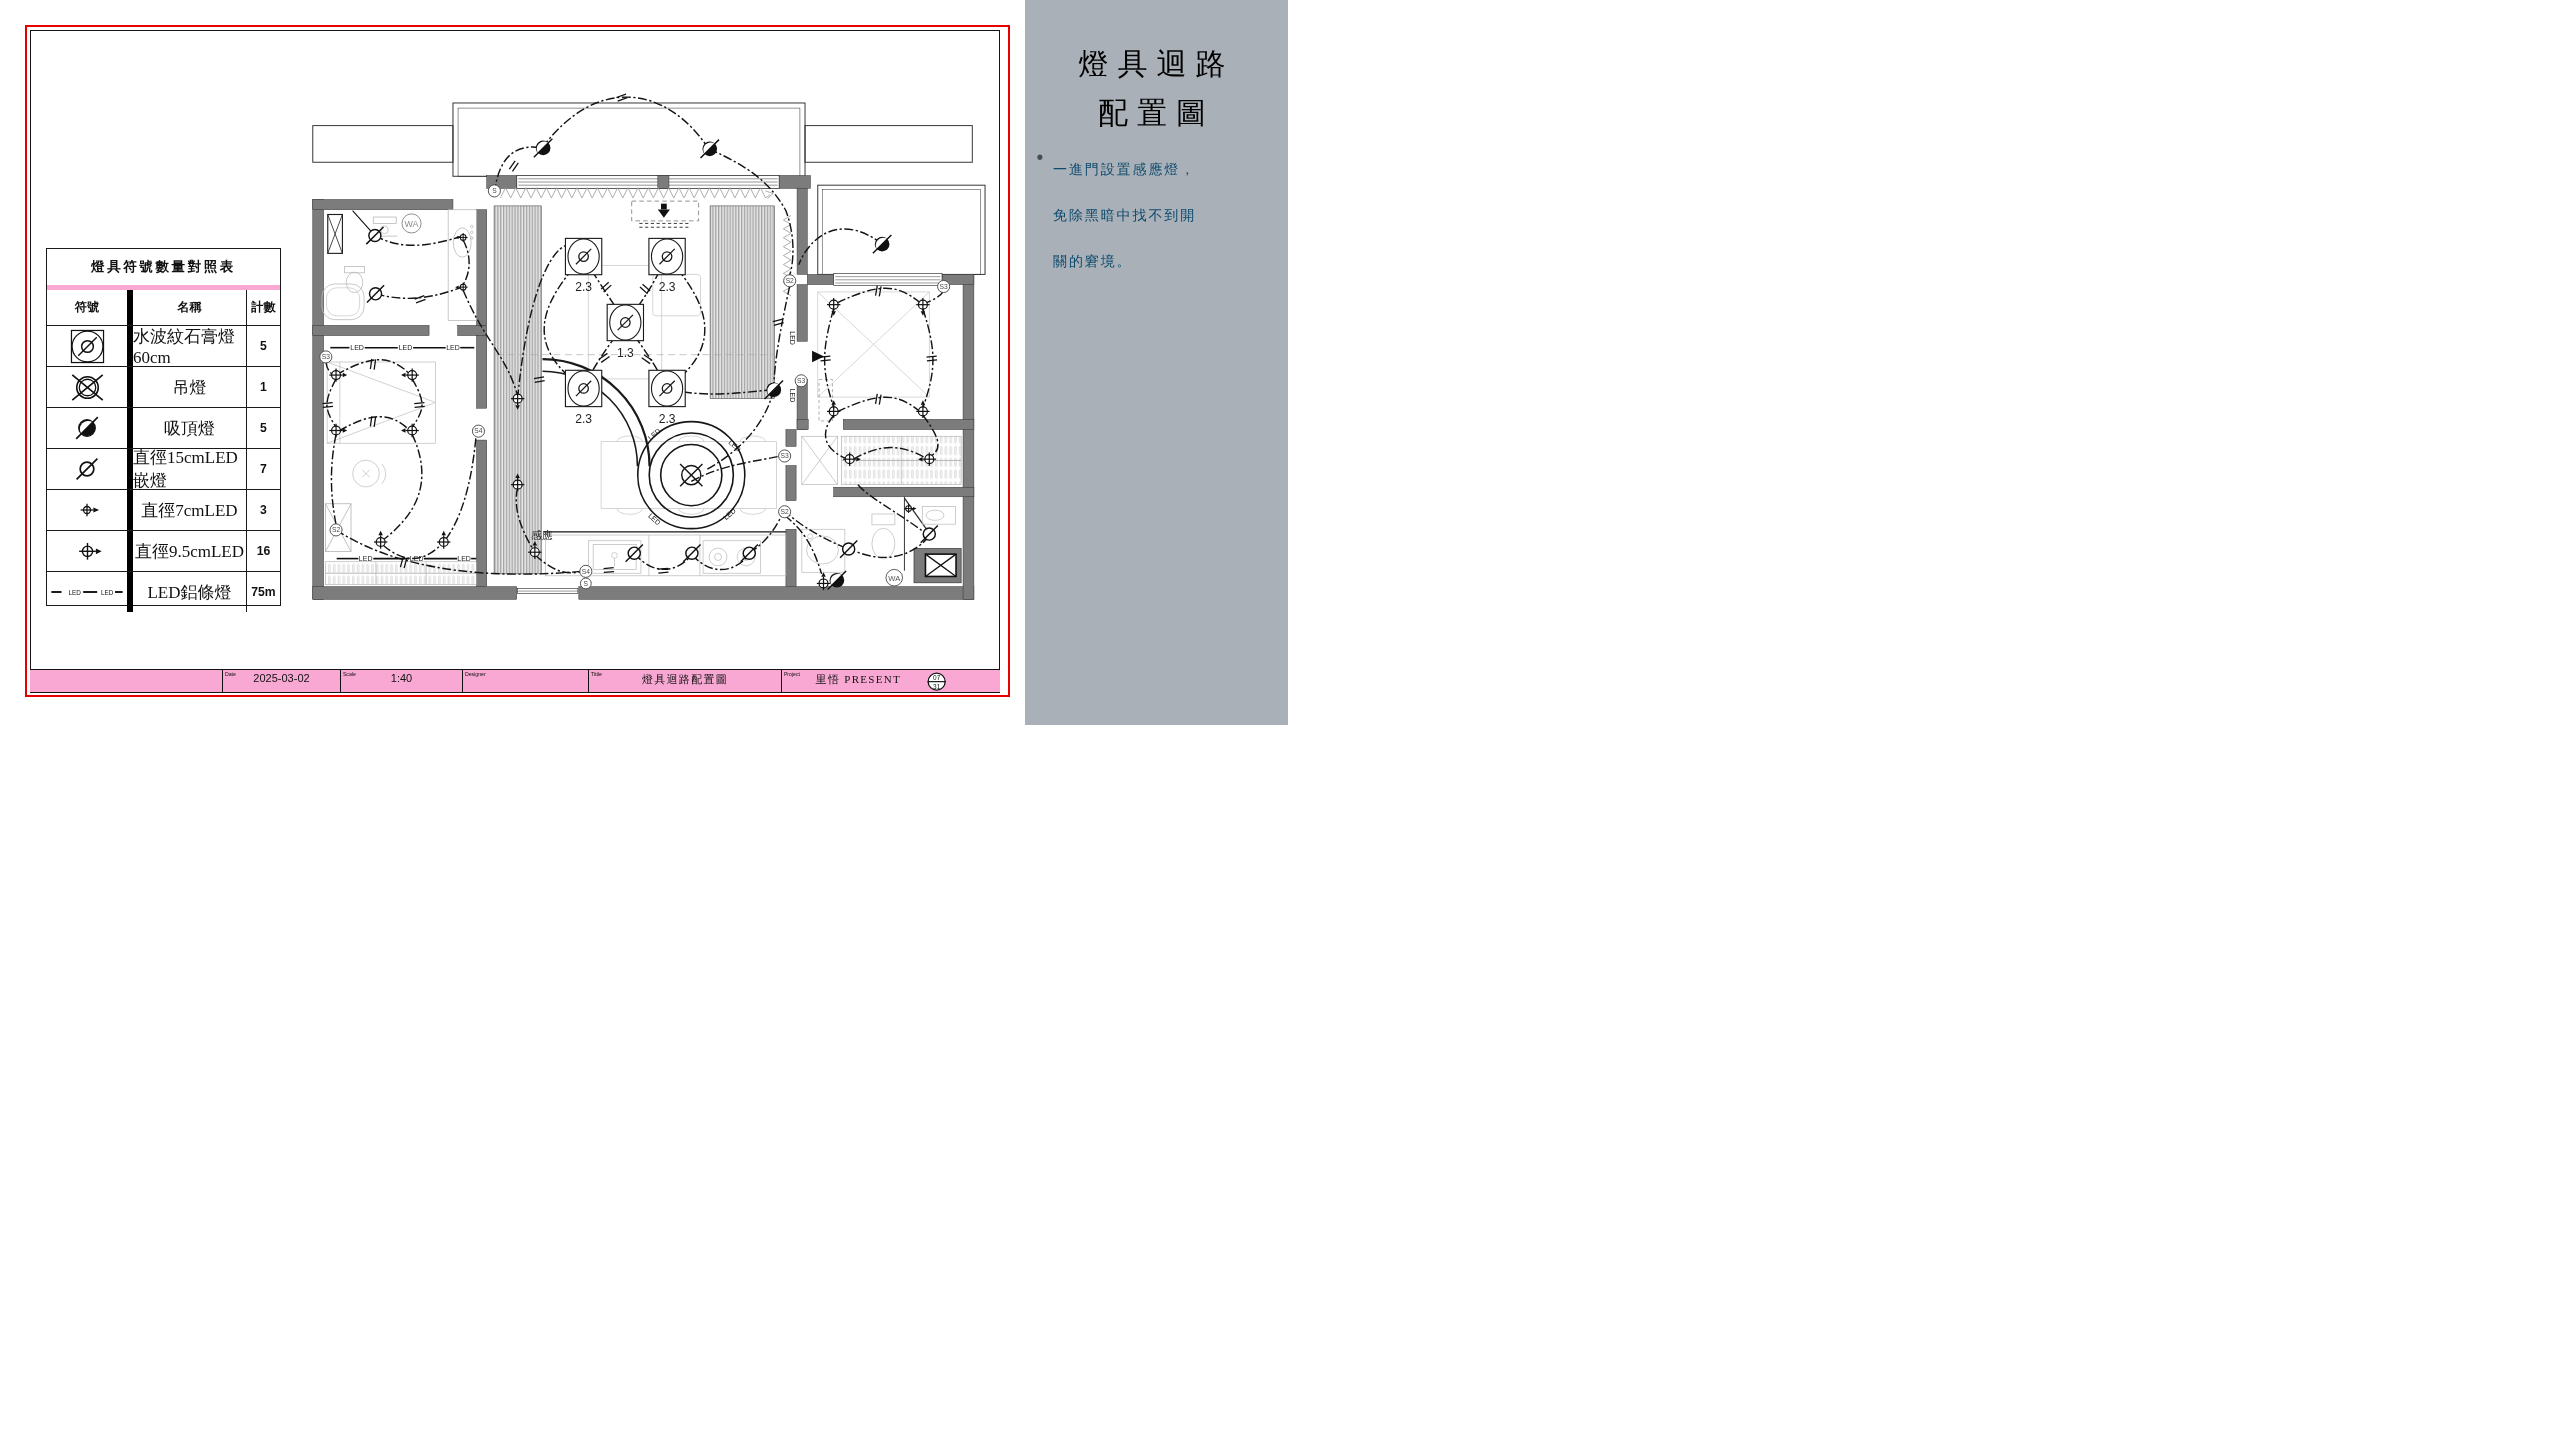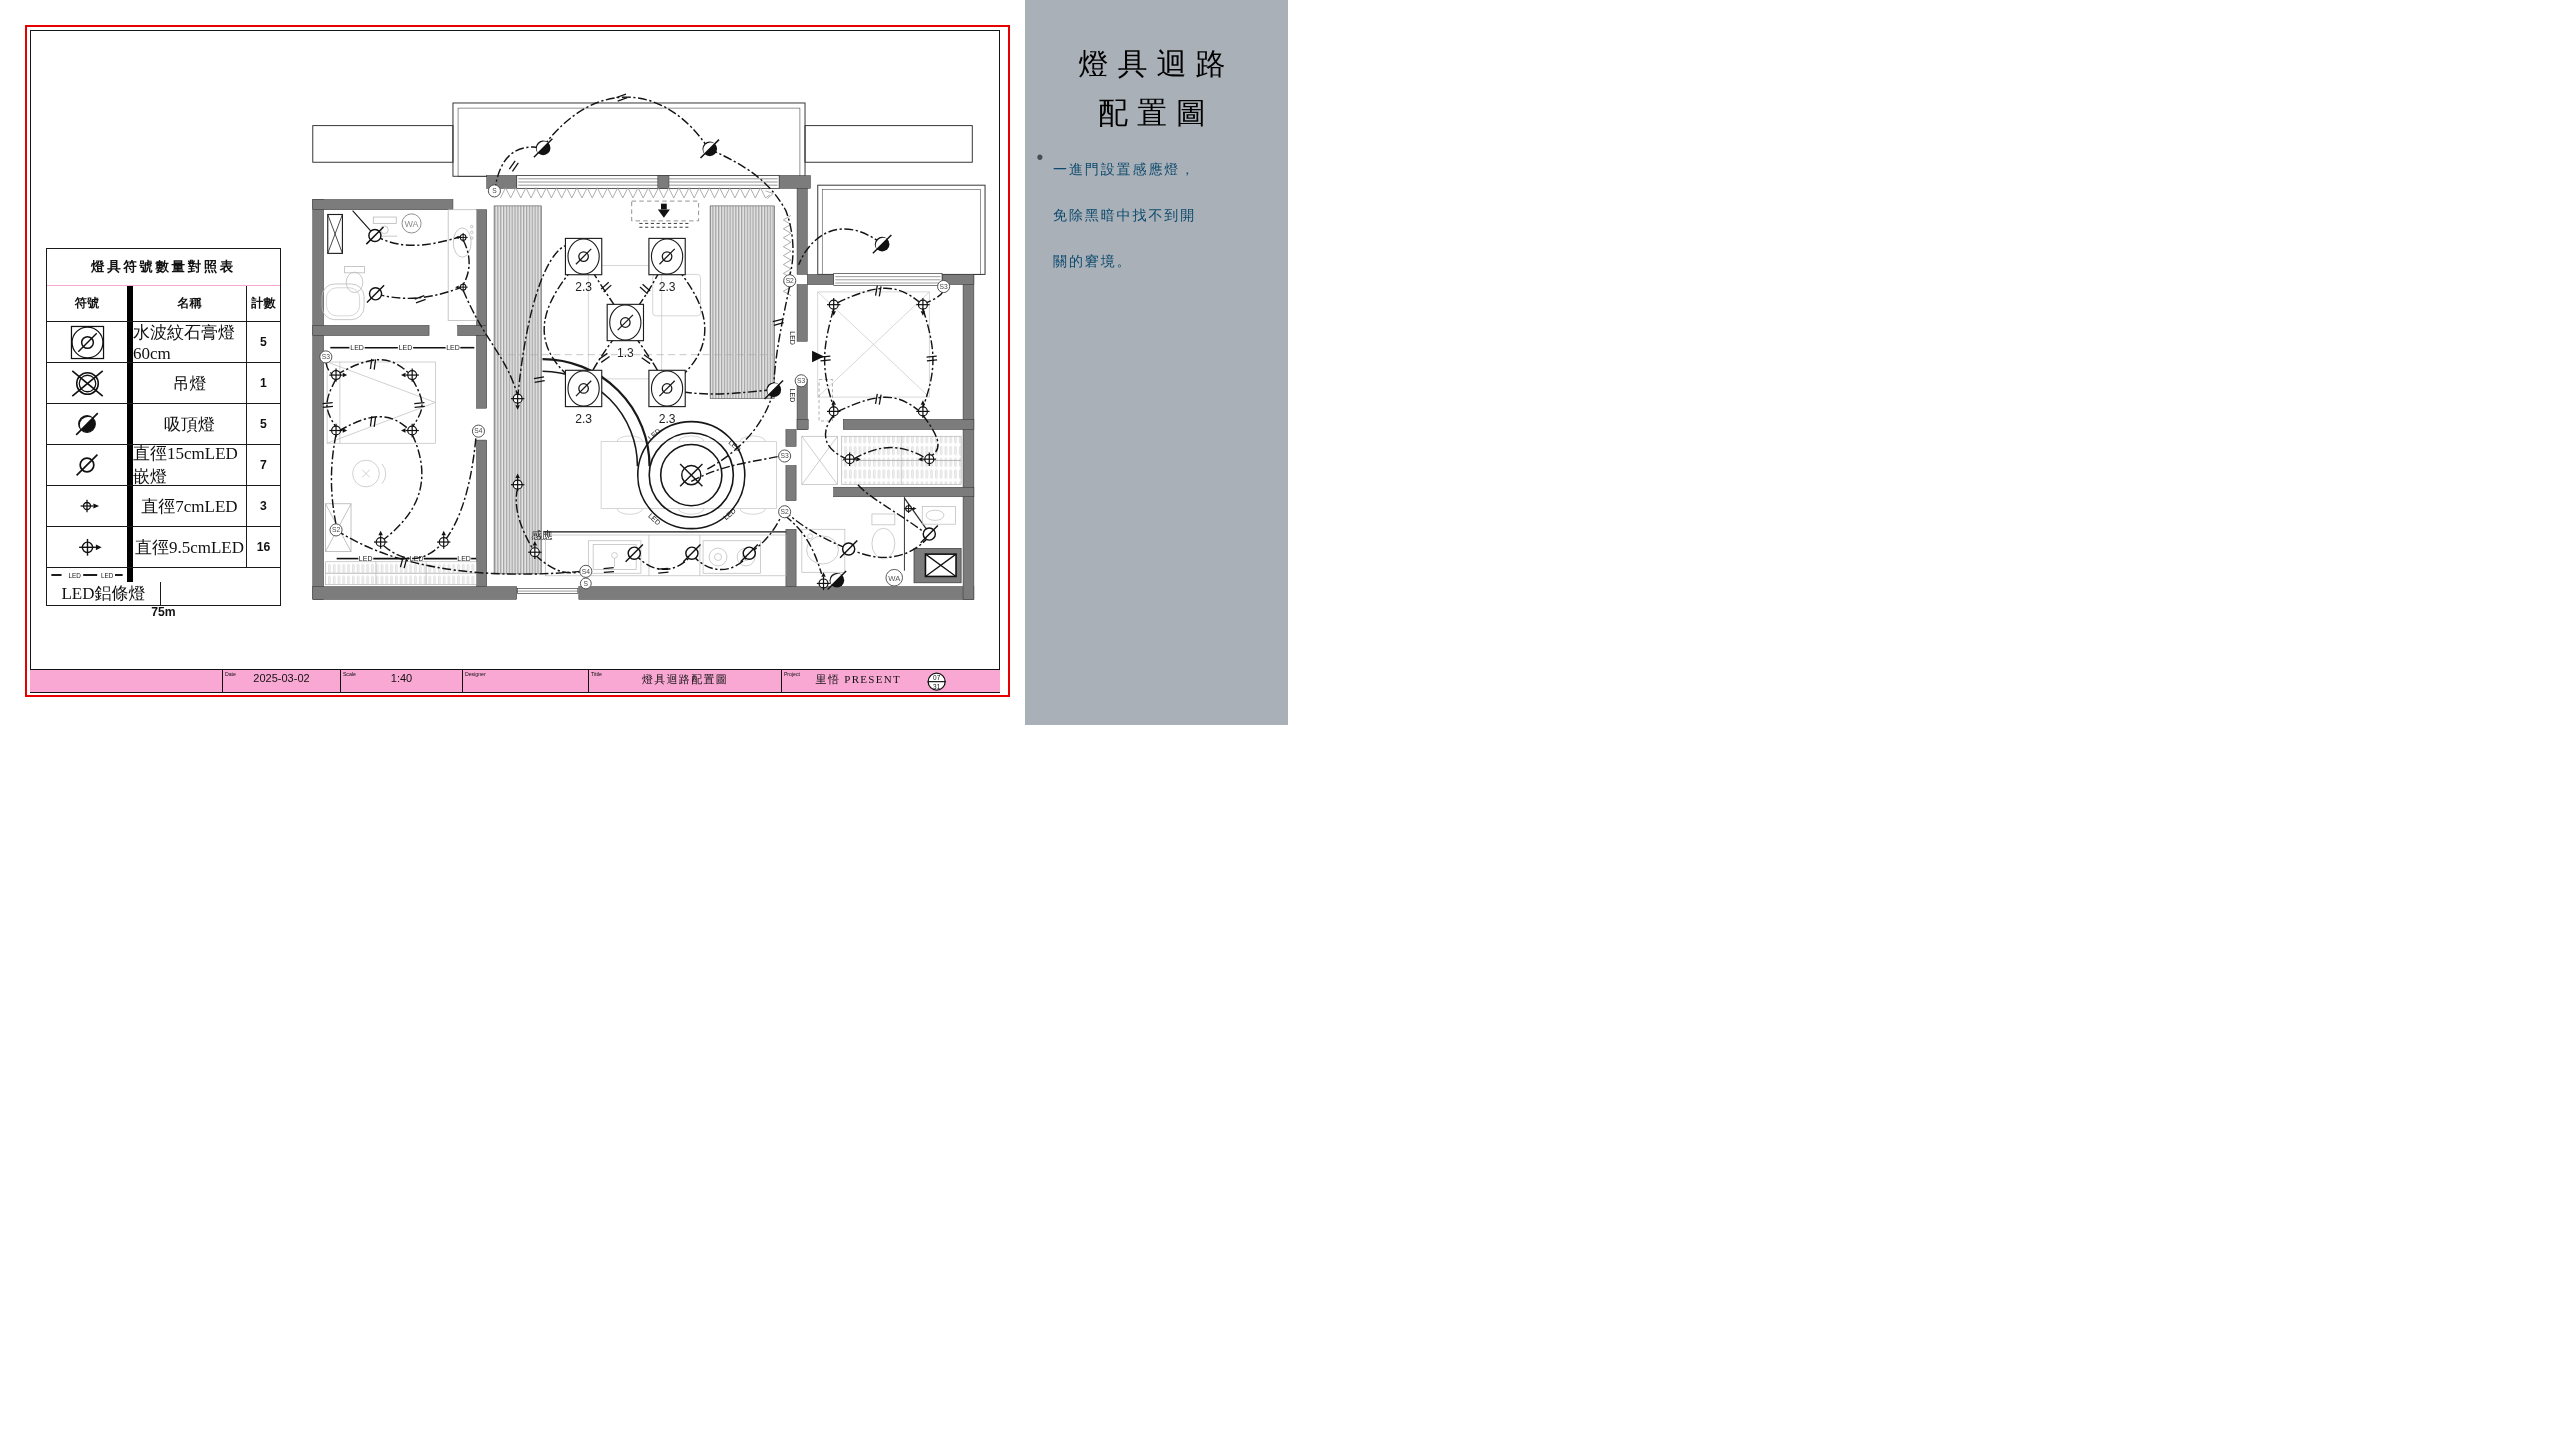--- a/index.html
+++ b/index.html
@@ -19,7 +19,7 @@
   
   .legend{position:absolute;left:46px;top:248px;width:235px;height:358px;border:1.3px solid #1a1a1a;
     box-sizing:border-box;background:#fff;color:#111;}
-  .lg-title{height:36px;border-bottom:1px solid #f9a8d4;display:flex;align-items:center;justify-content:center;
+  .lg-title{height:36px;border-bottom:5px solid #f9a8d4;display:flex;align-items:center;justify-content:center;
     font-size:13.5px;letter-spacing:2.6px;font-family:Liberation Sans, sans-serif;font-weight:600;}
   .lg-head{height:35px;border-bottom:1px solid #1a1a1a;display:flex;}
   .lg-row{height:40px;border-bottom:1px solid #1a1a1a;display:flex;}

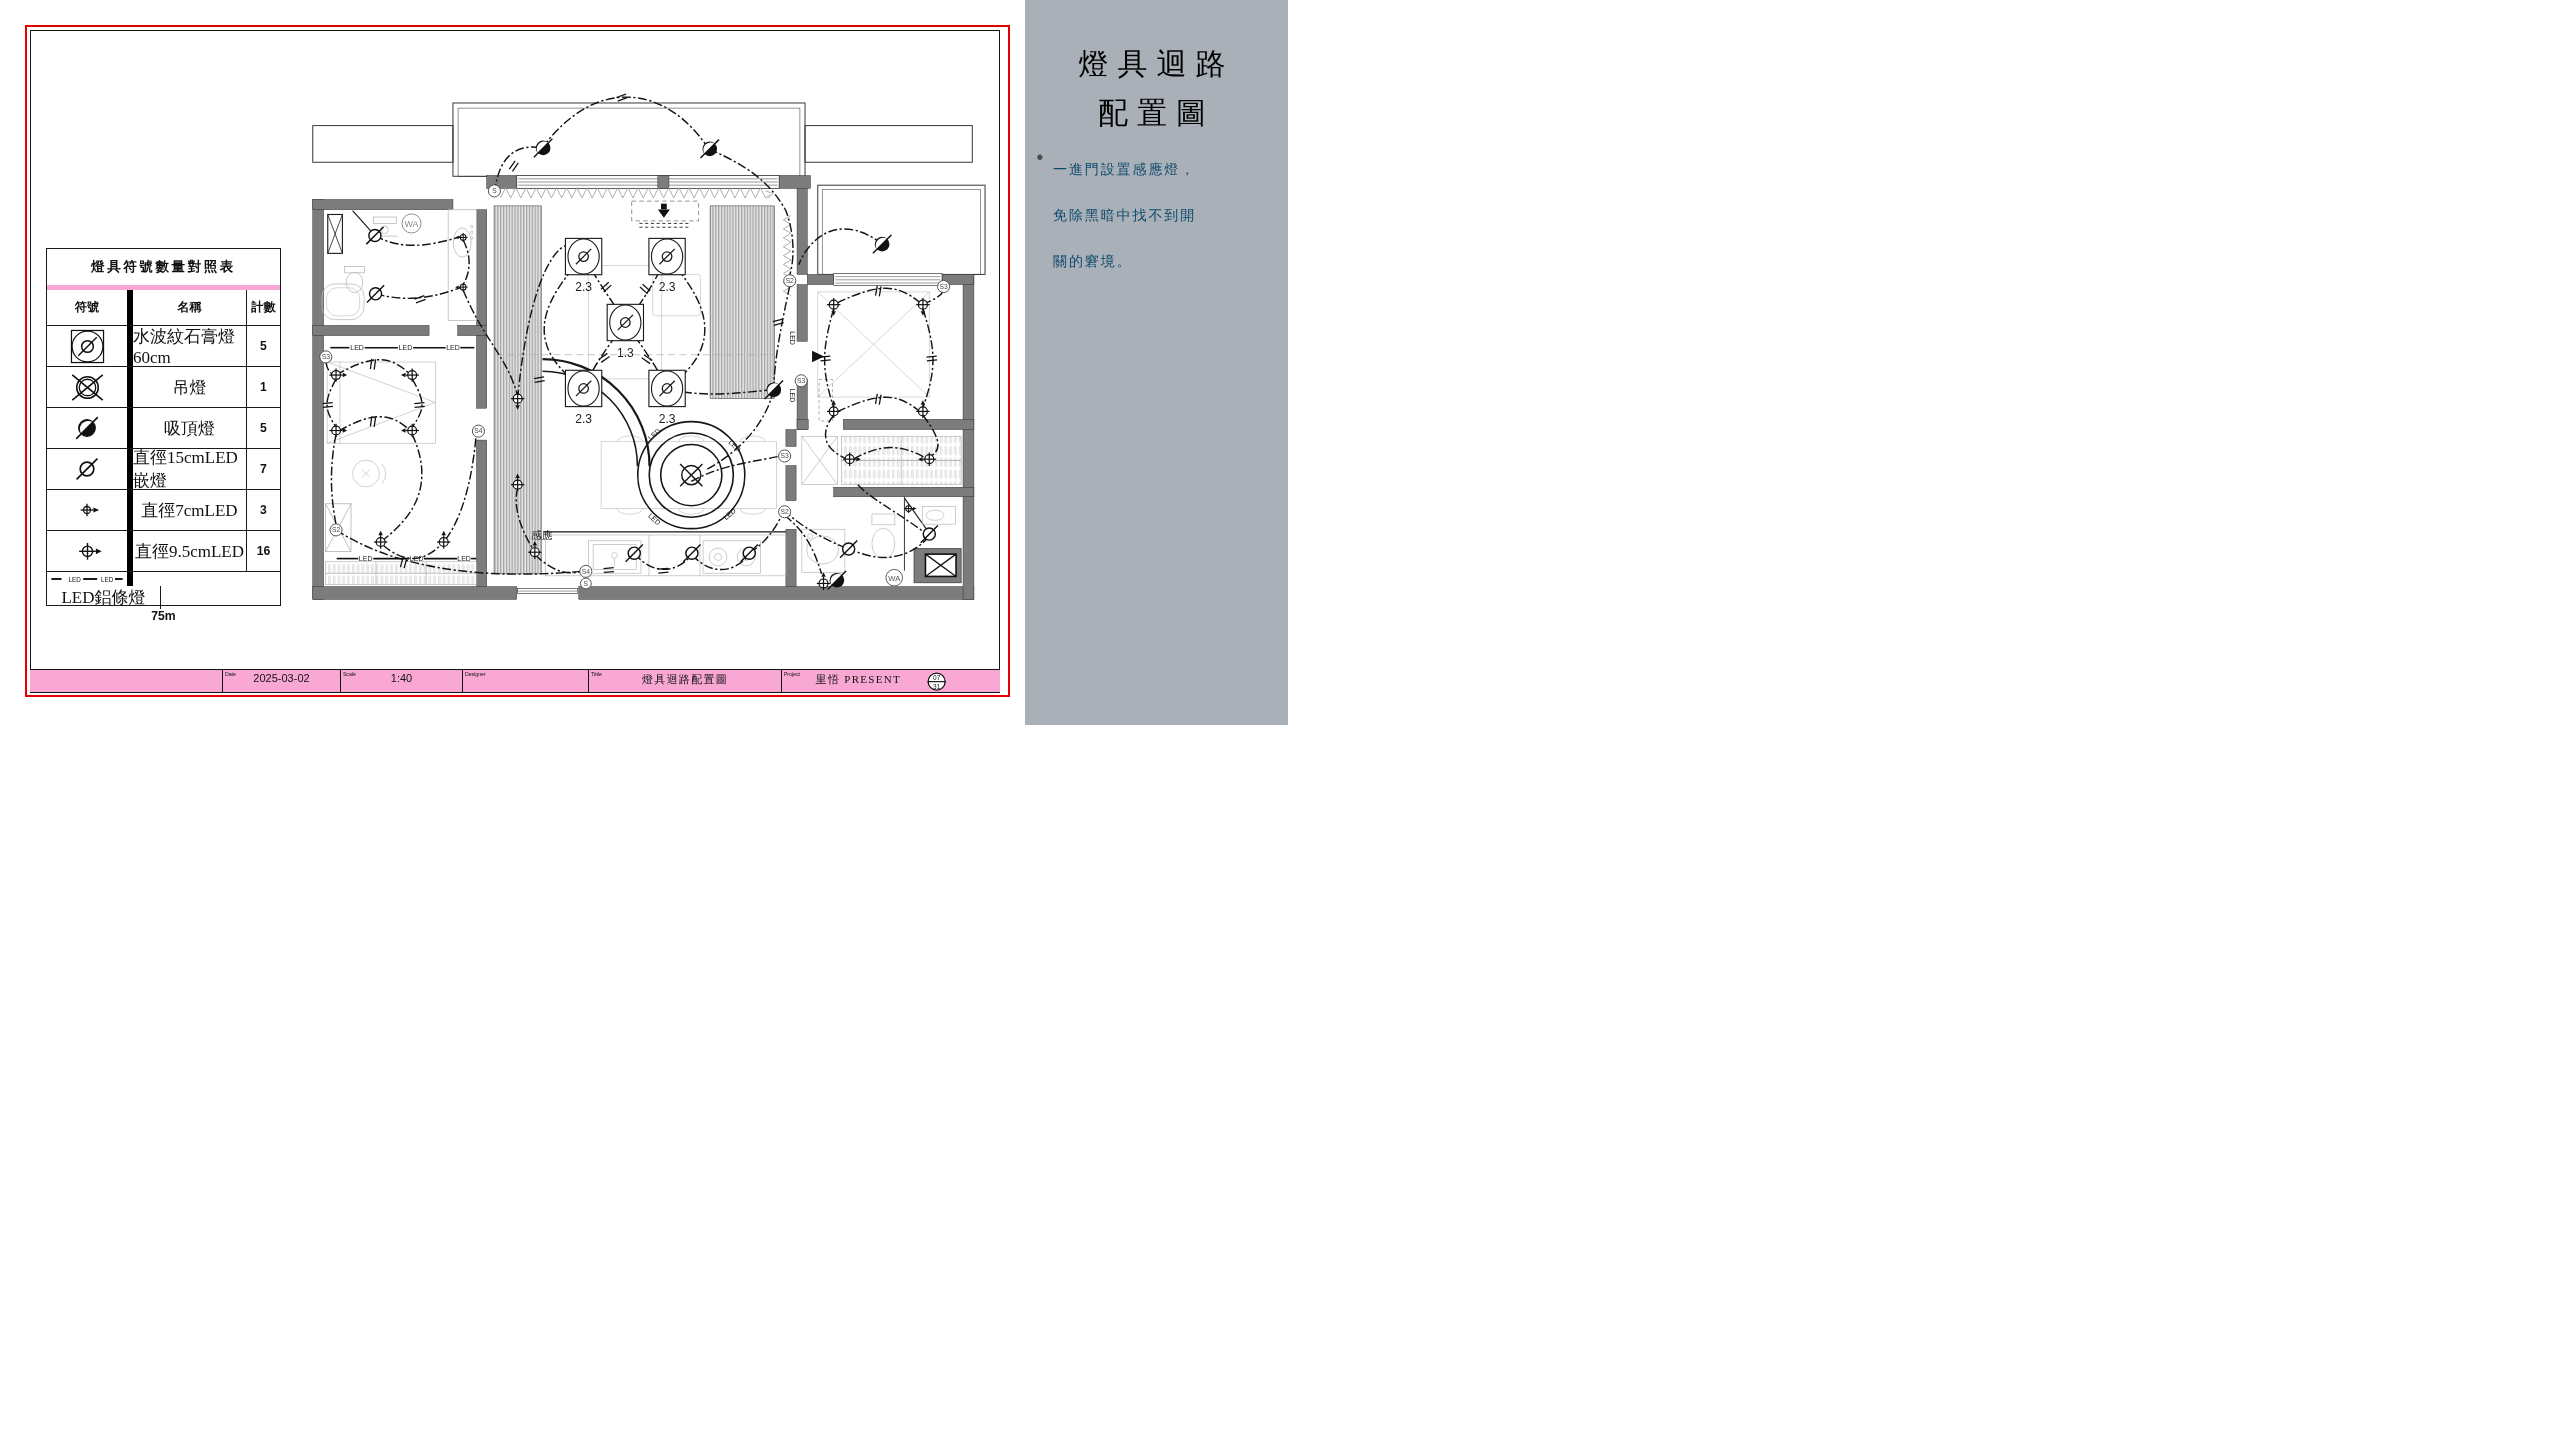--- a/index.html
+++ b/index.html
@@ -23,7 +23,7 @@
     font-size:13.5px;letter-spacing:2.6px;font-family:Liberation Sans, sans-serif;font-weight:600;}
   .lg-head{height:35px;border-bottom:1px solid #1a1a1a;display:flex;}
   .lg-row{height:40px;border-bottom:1px solid #1a1a1a;display:flex;}
-  .lg-row:last-child{border-bottom:none;flex-direction:column;}
+  .lg-row:last-child{border-bottom:none;}
   .c-sym{width:80px;border-right:6px solid #000000;display:flex;align-items:center;justify-content:center;}
   .c-name{width:113px;border-right:1px solid #1a1a1a;display:flex;align-items:center;justify-content:center;
     font-family:"Liberation Serif", serif;font-size:17px;font-weight:500;}

